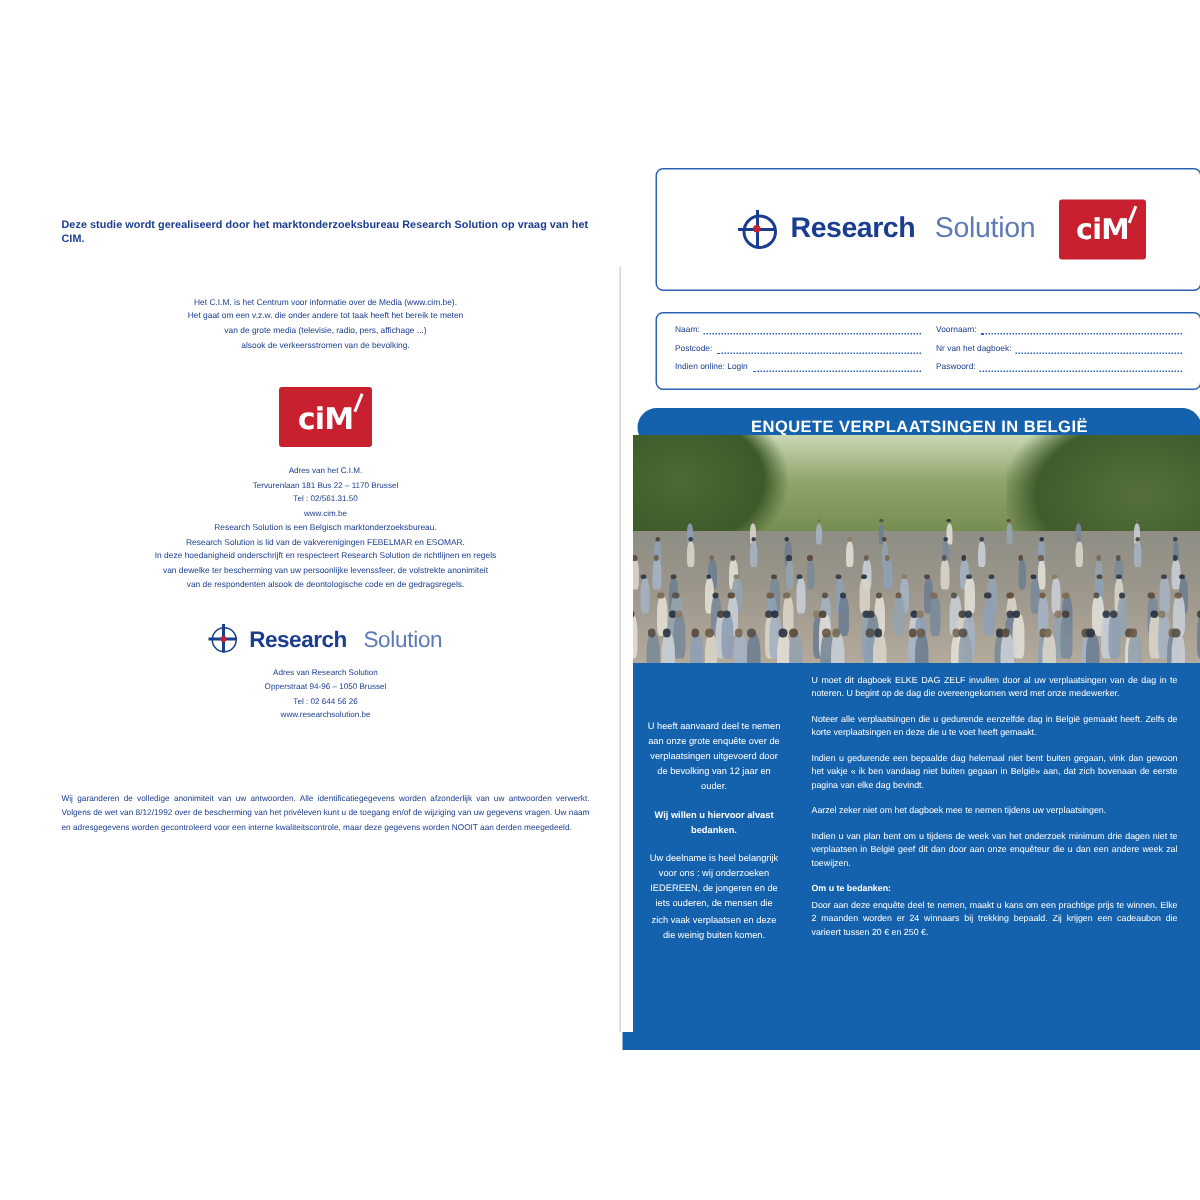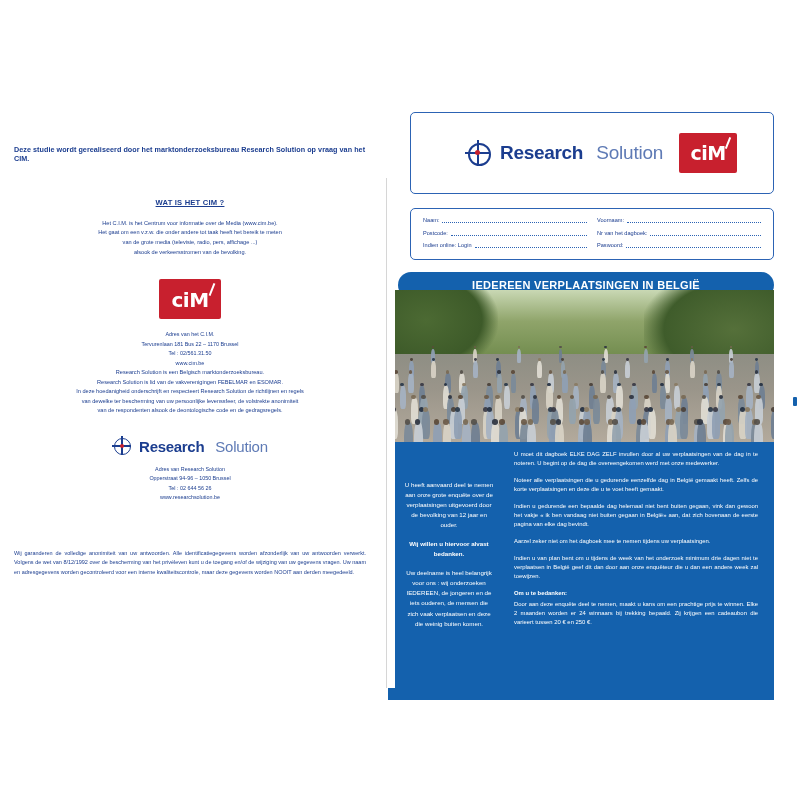--- a/index.html
+++ b/index.html
@@ -17,6 +17,7 @@
   .page {
     position: absolute;
     inset: 0;
+    margin-left: 27px;
   }
 
   

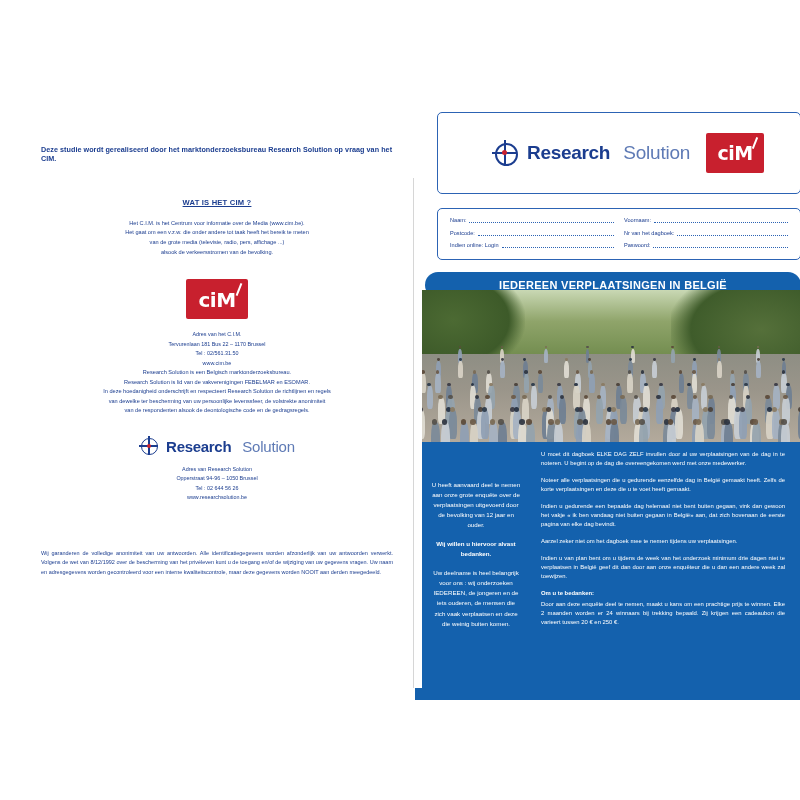--- a/index.html
+++ b/index.html
@@ -381,7 +381,6 @@
 
     <p class="lead-line">Deze studie wordt gerealiseerd door het marktonderzoeksbureau Research Solution op vraag van het CIM.</p>
 
-    <h2 class="sec-title">WAT IS HET CIM ?</h2>
     <div class="body-lines">
       <div>Het C.I.M. is het Centrum voor informatie over de Media (www.cim.be).</div>
       <div>Het gaat om een v.z.w. die onder andere tot taak heeft het bereik te meten</div>

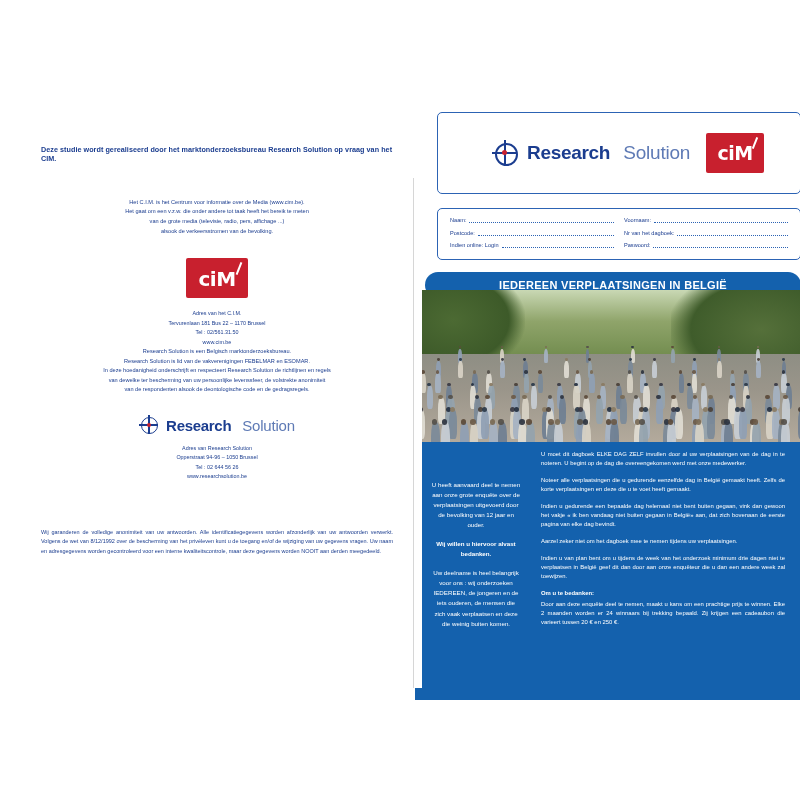--- a/index.html
+++ b/index.html
@@ -483,7 +483,7 @@
       </div>
     </div>
 
-    <div class="title-banner">IEDEREEN VERPLAATSINGEN IN BELGIË</div>
+    <div class="title-banner">ENQUETE VERPLAATSINGEN IN BELGIË</div>
 
     <div class="photo">
       <div class="sky"></div>

